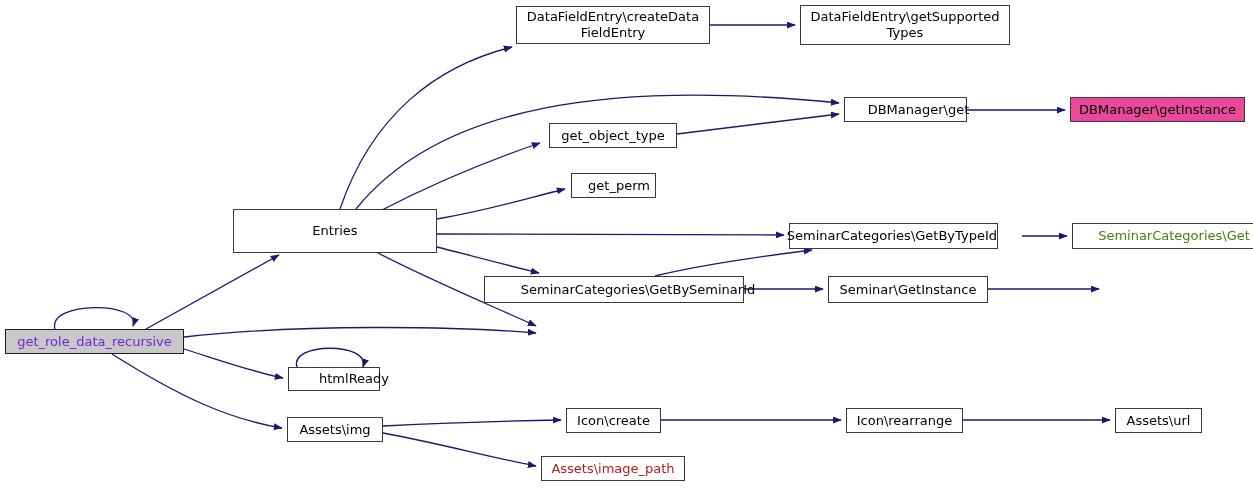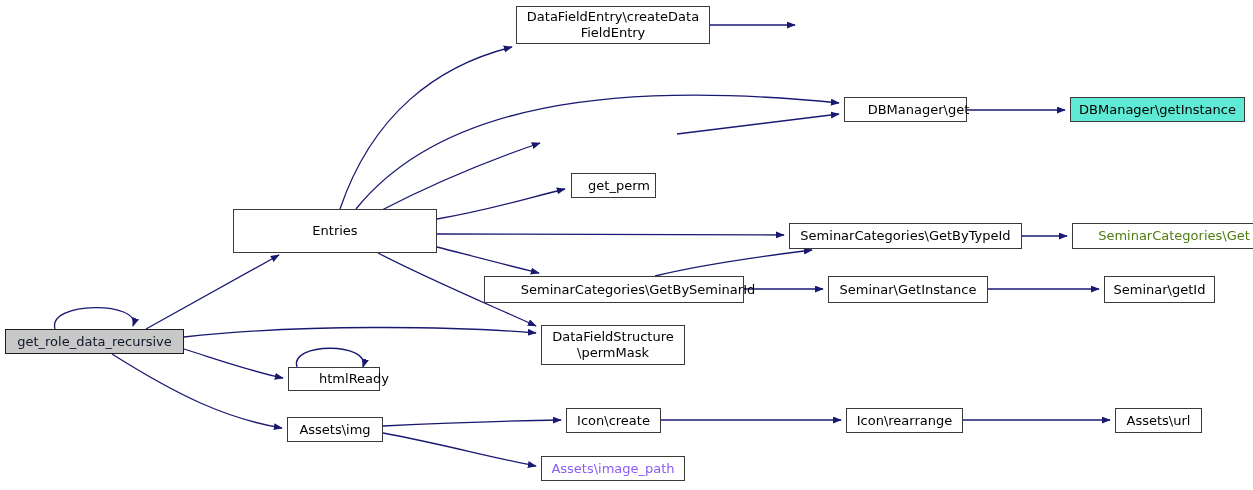--- a/index.html
+++ b/index.html
@@ -71,6 +71,10 @@
     <span>FieldEntry</span>
   </div>
 
+  <div class="node" style="left: 800px; top: 5px; width: 210px; height: 40px; background: rgb(255, 255, 255); color: rgb(0, 0, 0);">
+    <span>DataFieldEntry\getSupported</span>
+    <span>Types</span>
+  </div>
 
   <div class="node" style="left: 844px; top: 97px; width: 123px; height: 25px; background: rgb(255, 255, 255); color: rgb(0, 0, 0); padding-left: 26px;">
     <span>DBManager\get</span>

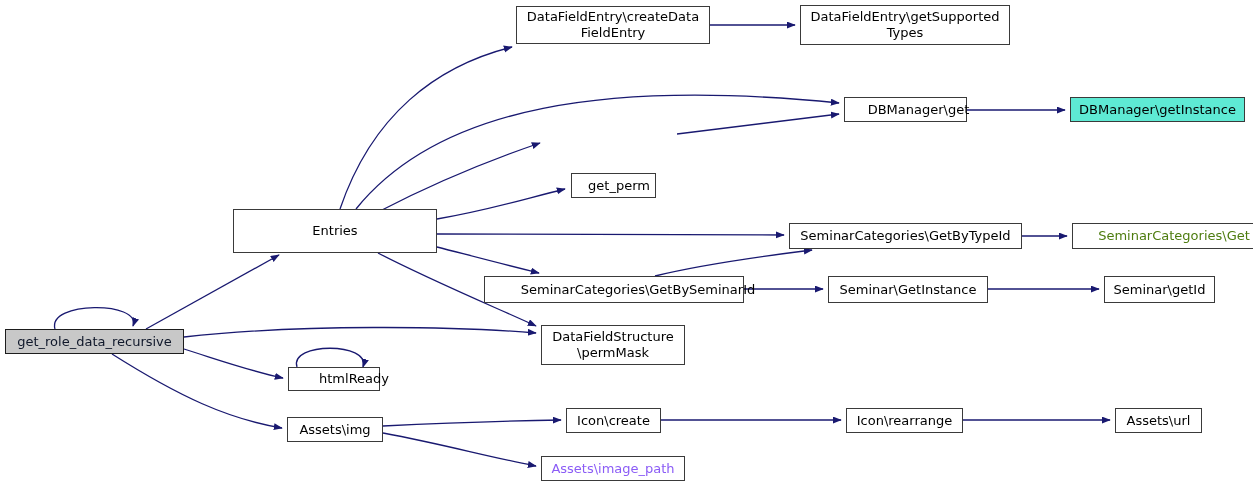--- a/index.html
+++ b/index.html
@@ -80,7 +80,7 @@
     <span>DBManager\get</span>
   </div>
 
-  <div class="node" style="left: 1070px; top: 97px; width: 175px; height: 25px; background: #5eead4; color: rgb(0, 0, 0);">
+  <div class="node" style="left: 1070px; top: 97px; width: 175px; height: 25px; background: #ec4899; color: rgb(0, 0, 0);">
     <span>DBManager\getInstance</span>
   </div>
 

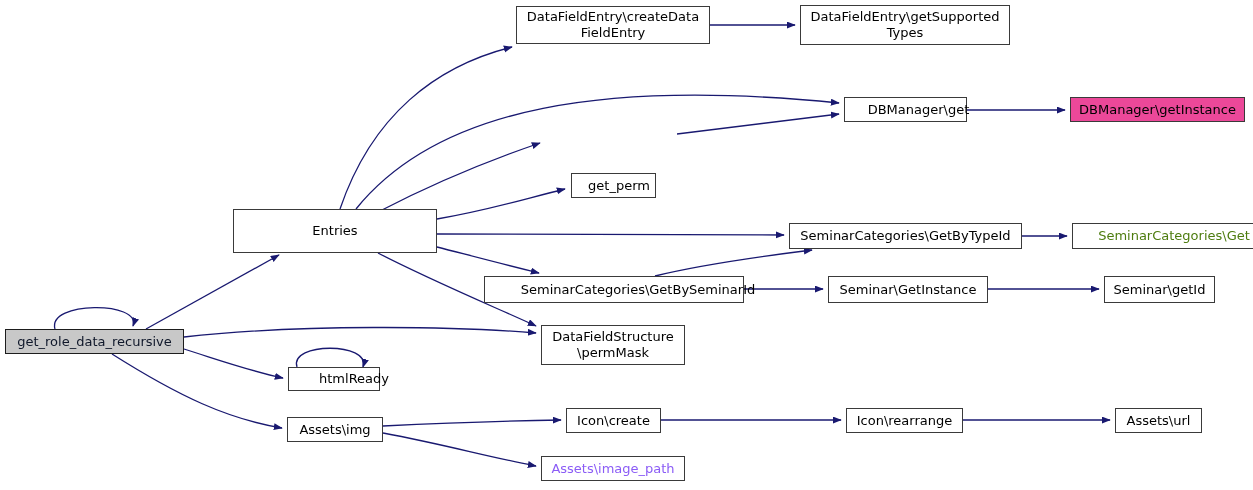--- a/index.html
+++ b/index.html
@@ -84,6 +84,9 @@
     <span>DBManager\getInstance</span>
   </div>
 
+  <div class="node" style="left: 549px; top: 123px; width: 128px; height: 25px; background: rgb(255, 255, 255); color: rgb(0, 0, 0);">
+    <span>get_object_type</span>
+  </div>
 
   <div class="node" style="left: 571px; top: 173px; width: 85px; height: 25px; background: rgb(255, 255, 255); color: rgb(0, 0, 0); padding-left: 11px;">
     <span>get_perm</span>

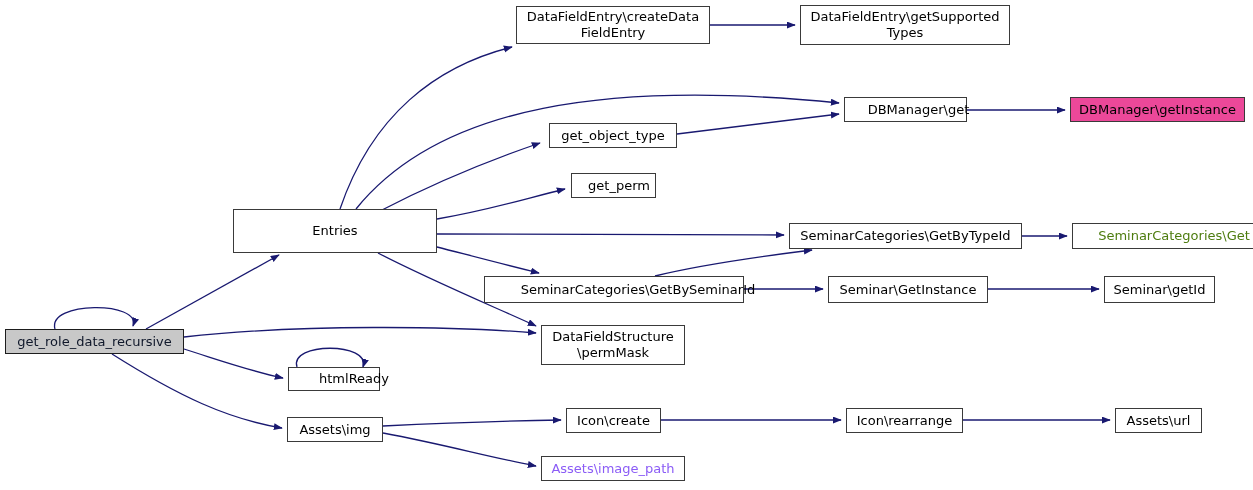--- a/index.html
+++ b/index.html
@@ -96,7 +96,7 @@
     <span>Entries</span>
   </div>
 
-  <div class="node" style="left: 789px; top: 223px; width: 233px; height: 26px; background: rgb(255, 255, 255); color: rgb(0, 0, 0);">
+  <div class="node" style="left: 789px; top: 223px; width: 209px; height: 26px; background: rgb(255, 255, 255); color: rgb(0, 0, 0); align-items: flex-end;">
     <span>SeminarCategories\GetByTypeId</span>
   </div>
 

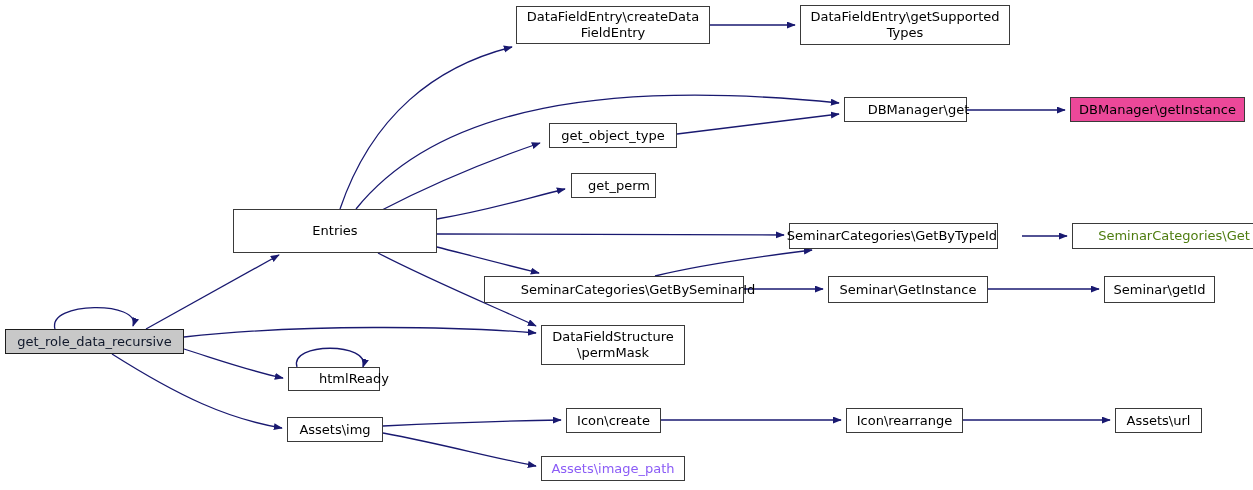--- a/index.html
+++ b/index.html
@@ -112,9 +112,6 @@
     <span>Seminar\GetInstance</span>
   </div>
 
-  <div class="node" style="left: 1104px; top: 276px; width: 111px; height: 27px; background: rgb(255, 255, 255); color: rgb(0, 0, 0);">
-    <span>Seminar\getId</span>
-  </div>
 
   <div class="node highlight" style="left: 5px; top: 329px; width: 179px; height: 25px; background: rgb(200, 200, 200); color: #0f172a;">
     <span>get_role_data_recursive</span>

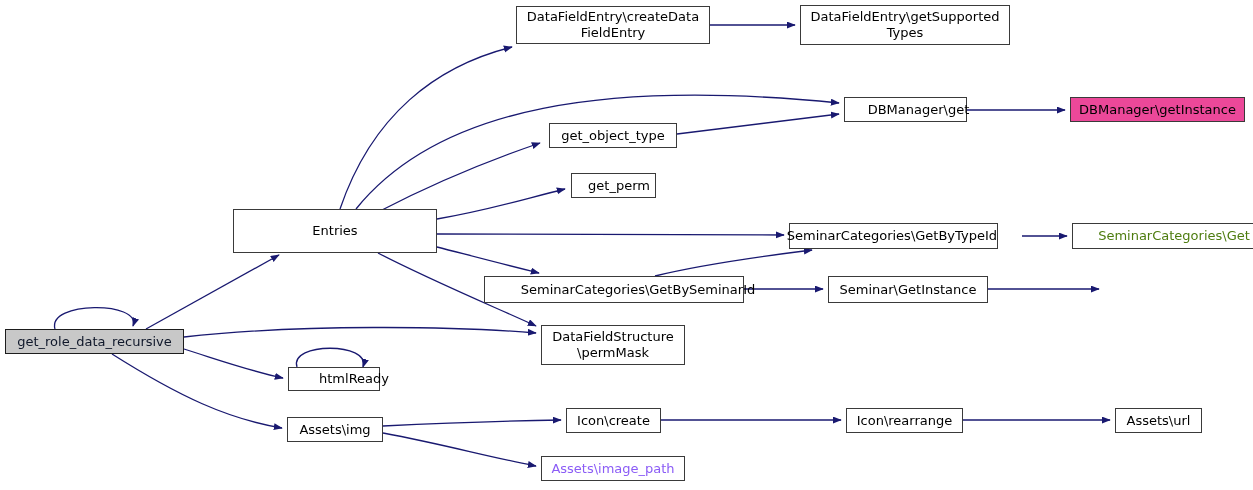--- a/index.html
+++ b/index.html
@@ -113,7 +113,7 @@
   </div>
 
 
-  <div class="node highlight" style="left: 5px; top: 329px; width: 179px; height: 25px; background: rgb(200, 200, 200); color: #0f172a;">
+  <div class="node highlight" style="left: 5px; top: 329px; width: 179px; height: 25px; background: rgb(200, 200, 200); color: #6d28d9;">
     <span>get_role_data_recursive</span>
   </div>
 

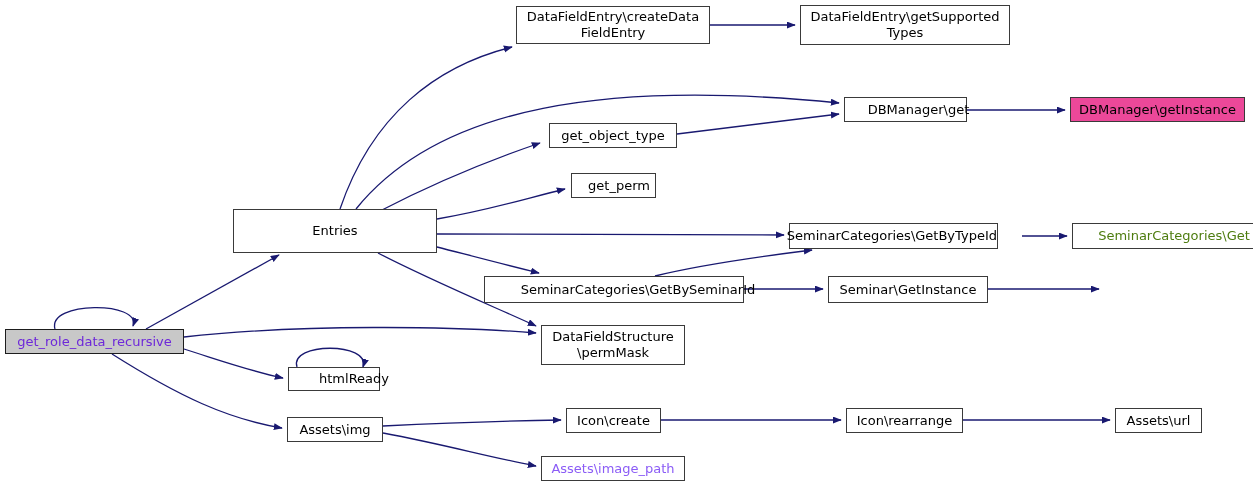--- a/index.html
+++ b/index.html
@@ -117,10 +117,6 @@
     <span>get_role_data_recursive</span>
   </div>
 
-  <div class="node" style="left: 541px; top: 325px; width: 144px; height: 40px; background: rgb(255, 255, 255); color: rgb(0, 0, 0);">
-    <span>DataFieldStructure</span>
-    <span>\permMask</span>
-  </div>
 
   <div class="node" style="left: 288px; top: 367px; width: 92px; height: 24px; background: rgb(255, 255, 255); color: rgb(0, 0, 0); padding-left: 40px;">
     <span>htmlReady</span>

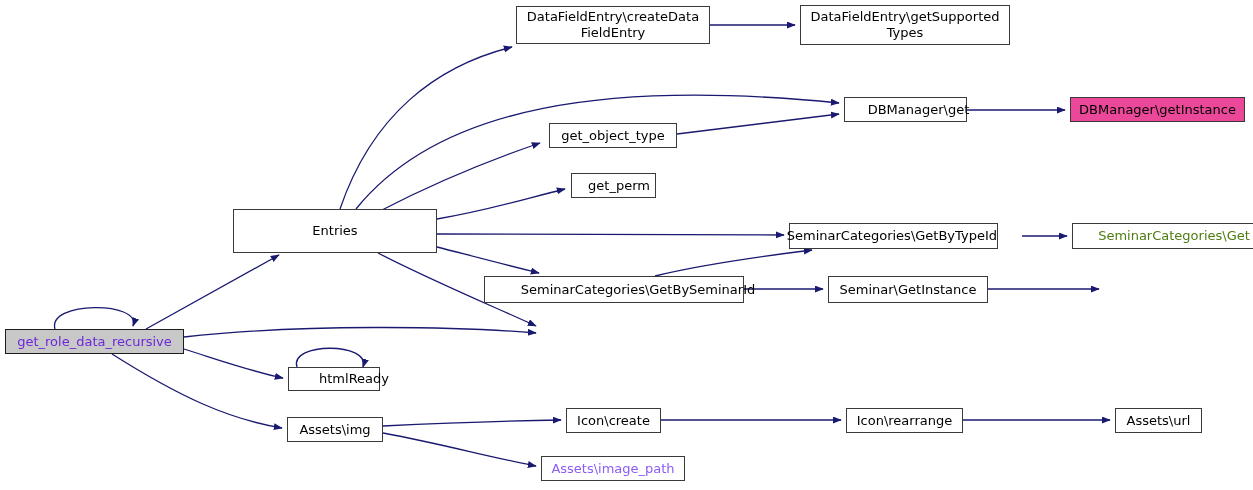--- a/index.html
+++ b/index.html
@@ -138,7 +138,7 @@
     <span>Assets\url</span>
   </div>
 
-  <div class="node" style="left: 541px; top: 456px; width: 144px; height: 25px; background: rgb(255, 255, 255); color: #8b5cf6;">
+  <div class="node" style="left: 541px; top: 456px; width: 144px; height: 25px; background: rgb(255, 255, 255); color: #b91c1c;">
     <span>Assets\image_path</span>
   </div>
 

